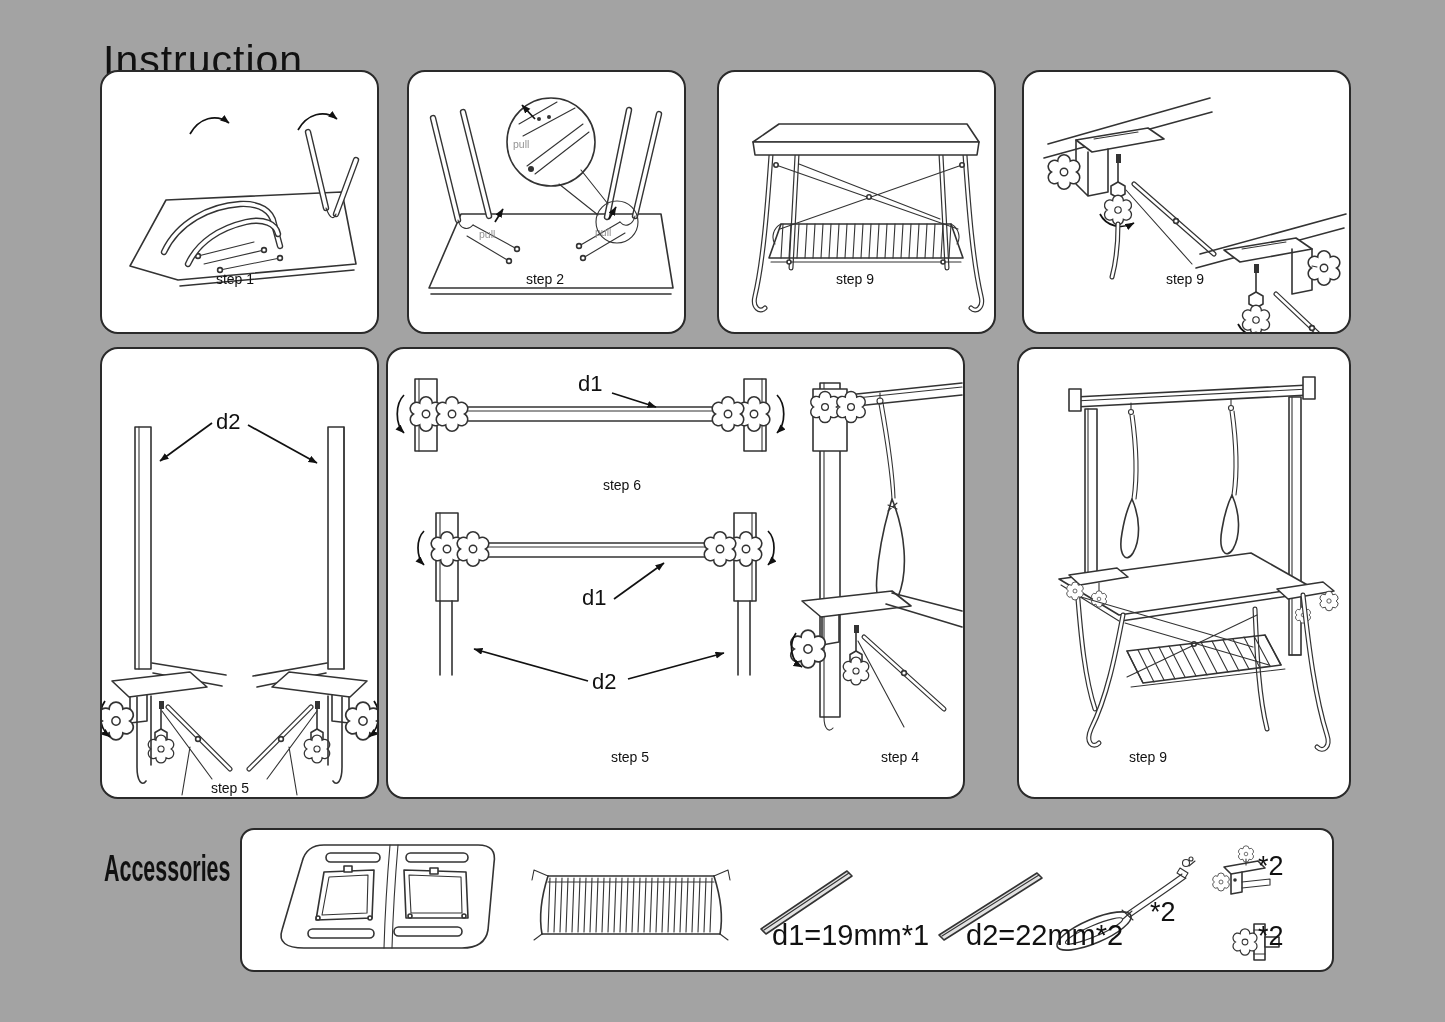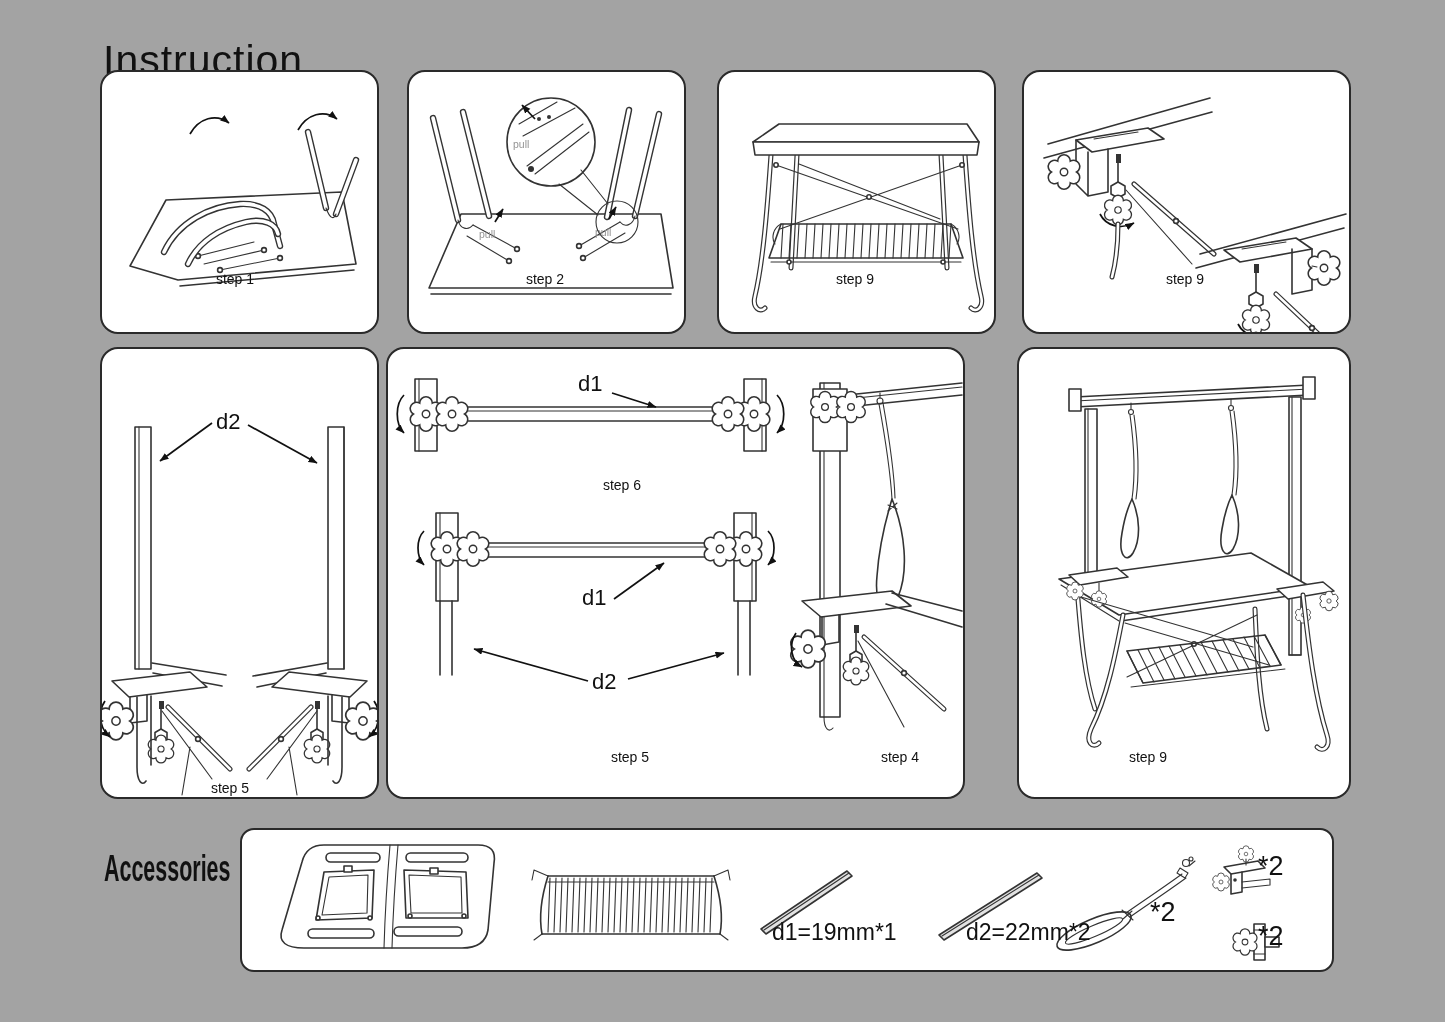--- a/index.html
+++ b/index.html
@@ -11,7 +11,7 @@
   .step-label{position:absolute;font-size:14px;transform:translateX(-50%);white-space:nowrap}
   .acc-heading{position:absolute;left:104px;top:848px;font-size:37px;font-weight:700;
                transform:scaleX(0.58);transform-origin:left top;white-space:nowrap}
-  .acc-label{position:absolute;font-size:23px;white-space:nowrap}
+  .acc-label{position:absolute;font-size:29px;white-space:nowrap}
   .acc-qty{position:absolute;font-size:27px;white-space:nowrap}
   
   .ln{fill:none;stroke:#333;stroke-width:1.6;stroke-linecap:round;stroke-linejoin:round}

